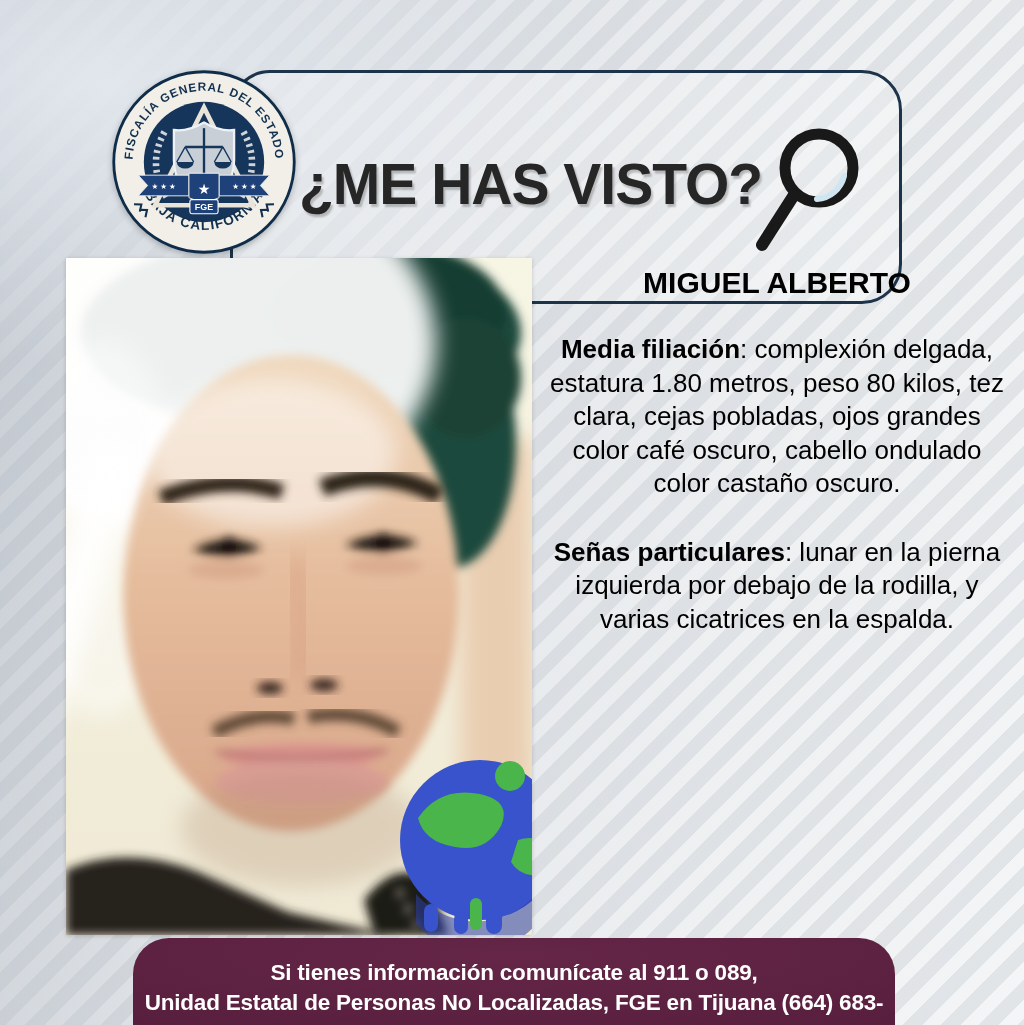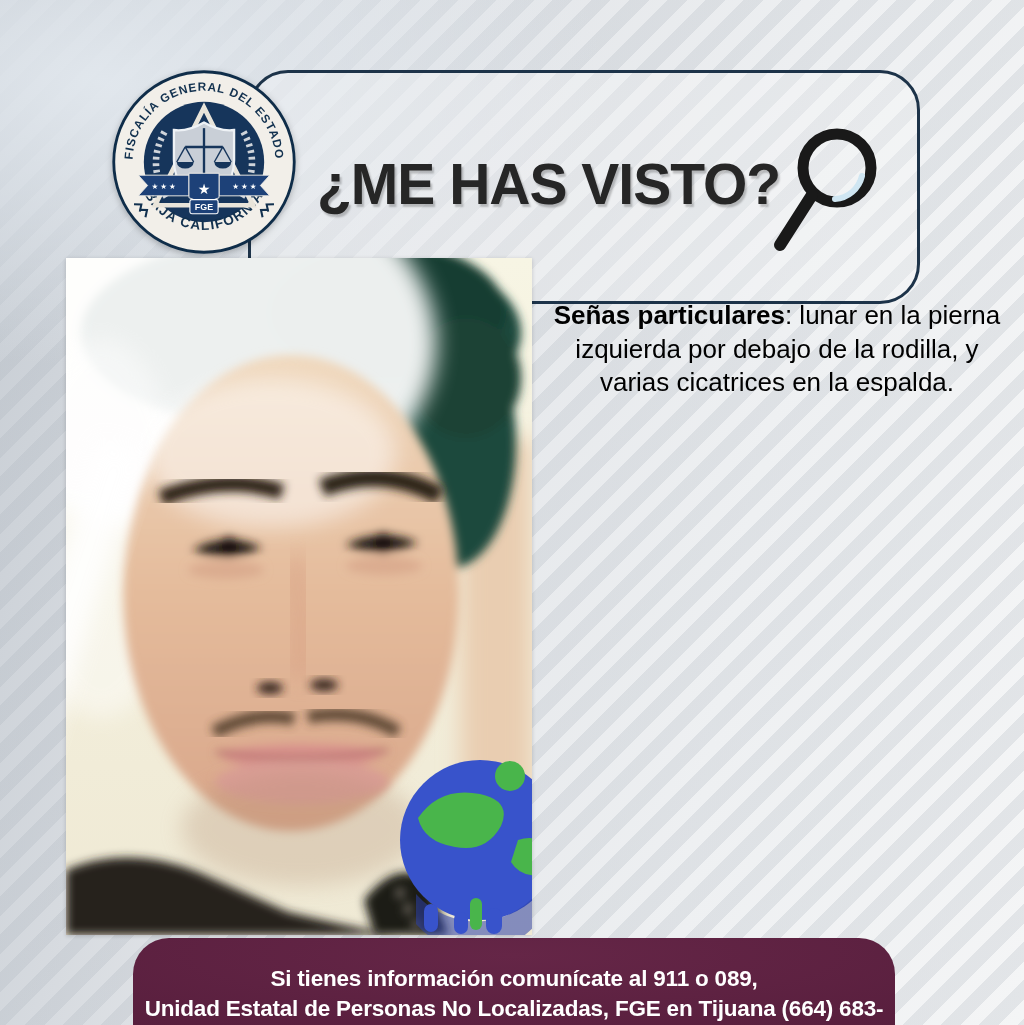--- a/index.html
+++ b/index.html
@@ -20,7 +20,7 @@
   }
   
   .banner{
-    position:absolute;left:248px;top:70px;width:672px;height:234px;box-sizing:border-box;
+    position:absolute;left:230px;top:70px;width:672px;height:234px;box-sizing:border-box;
     border:3px solid #1d3349;border-radius:40px;
     background:rgba(251,252,253,.28);
   }

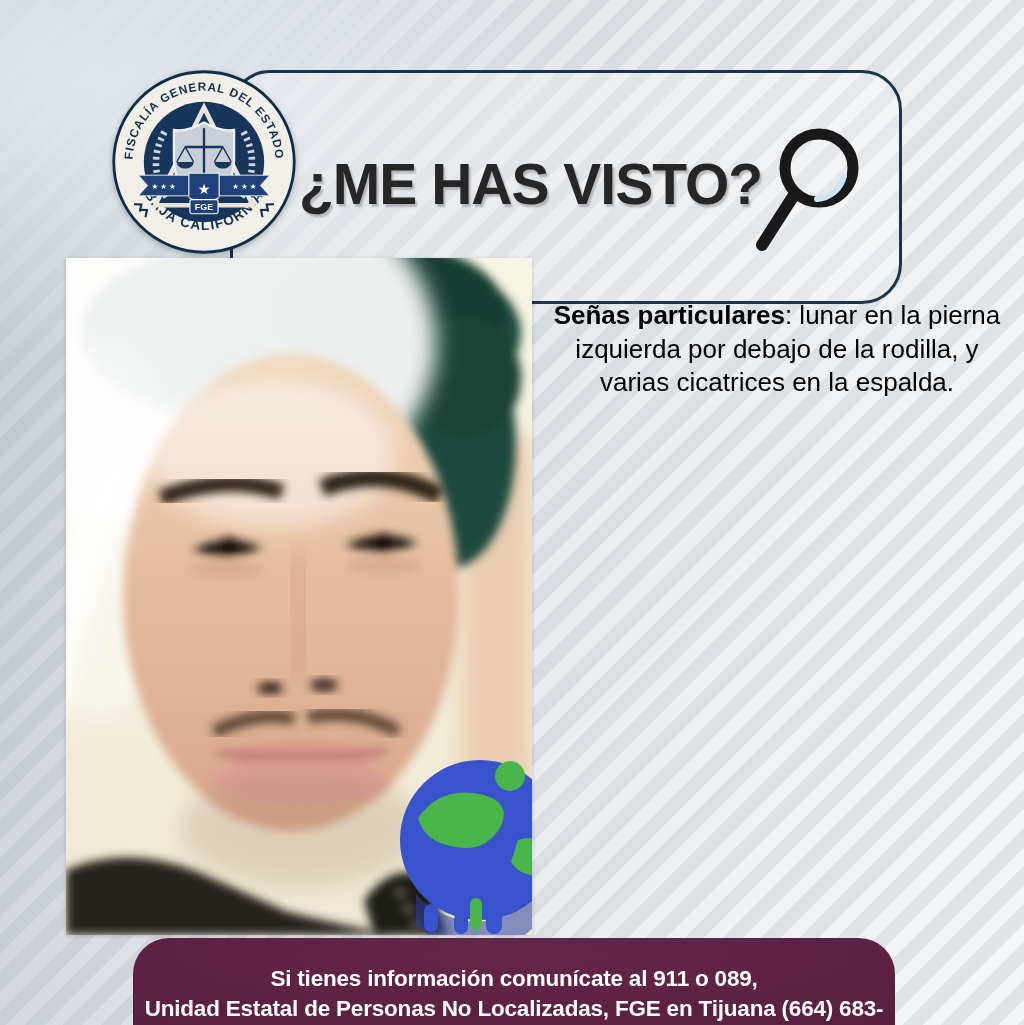--- a/index.html
+++ b/index.html
@@ -208,6 +208,7 @@
   </div>
 
   <div class="info">
+    <p class="name">MIGUEL ALBERTO</p>
     <p class="para senas"><b>Señas particulares</b><span>: lunar en la pierna izquierda por debajo de la rodilla, y varias cicatrices en la espalda.</span></p>
   </div>
 

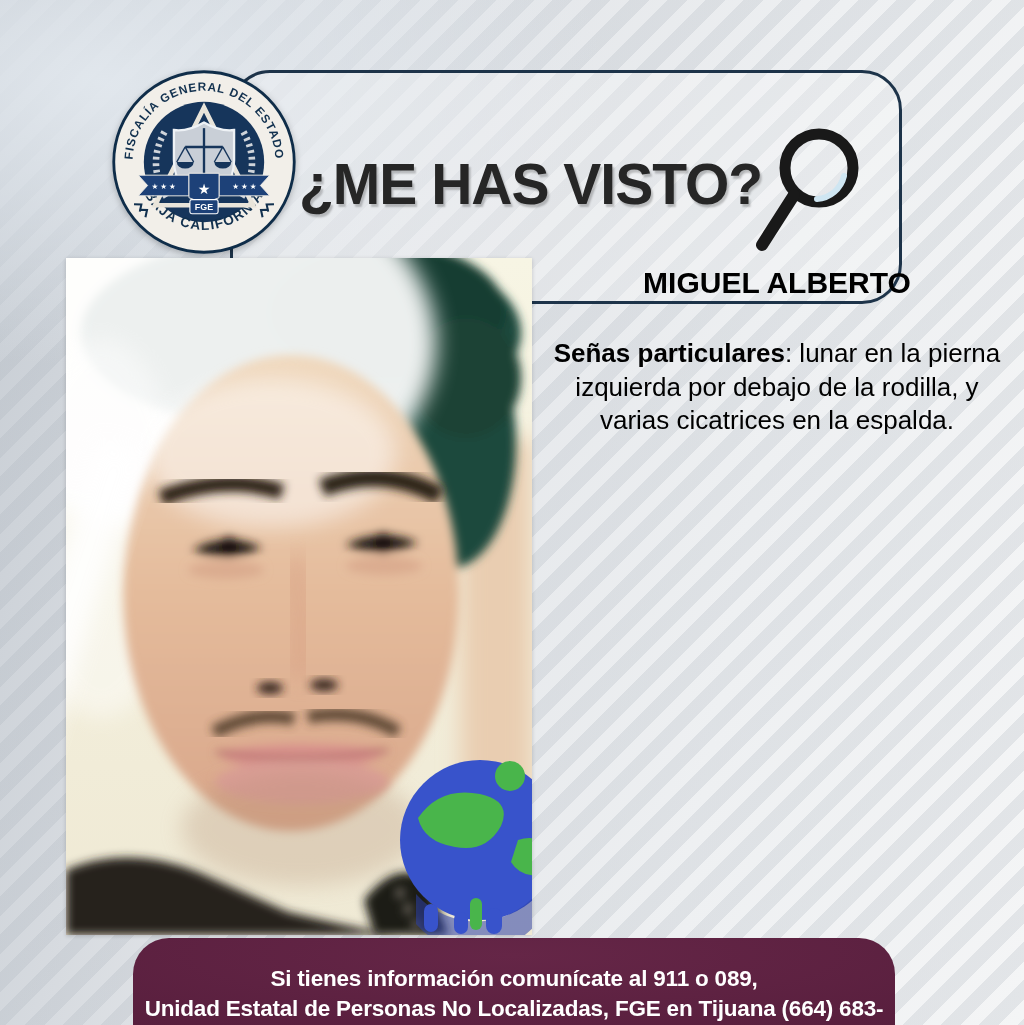--- a/index.html
+++ b/index.html
@@ -209,6 +209,7 @@
 
   <div class="info">
     <p class="name">MIGUEL ALBERTO</p>
+    <p class="para media"><b>Media filiación</b><span>: complexión delgada, estatura 1.80 metros, peso 80 kilos, tez clara, cejas pobladas, ojos grandes color café oscuro, cabello ondulado color castaño oscuro.</span></p>
     <p class="para senas"><b>Señas particulares</b><span>: lunar en la pierna izquierda por debajo de la rodilla, y varias cicatrices en la espalda.</span></p>
   </div>
 

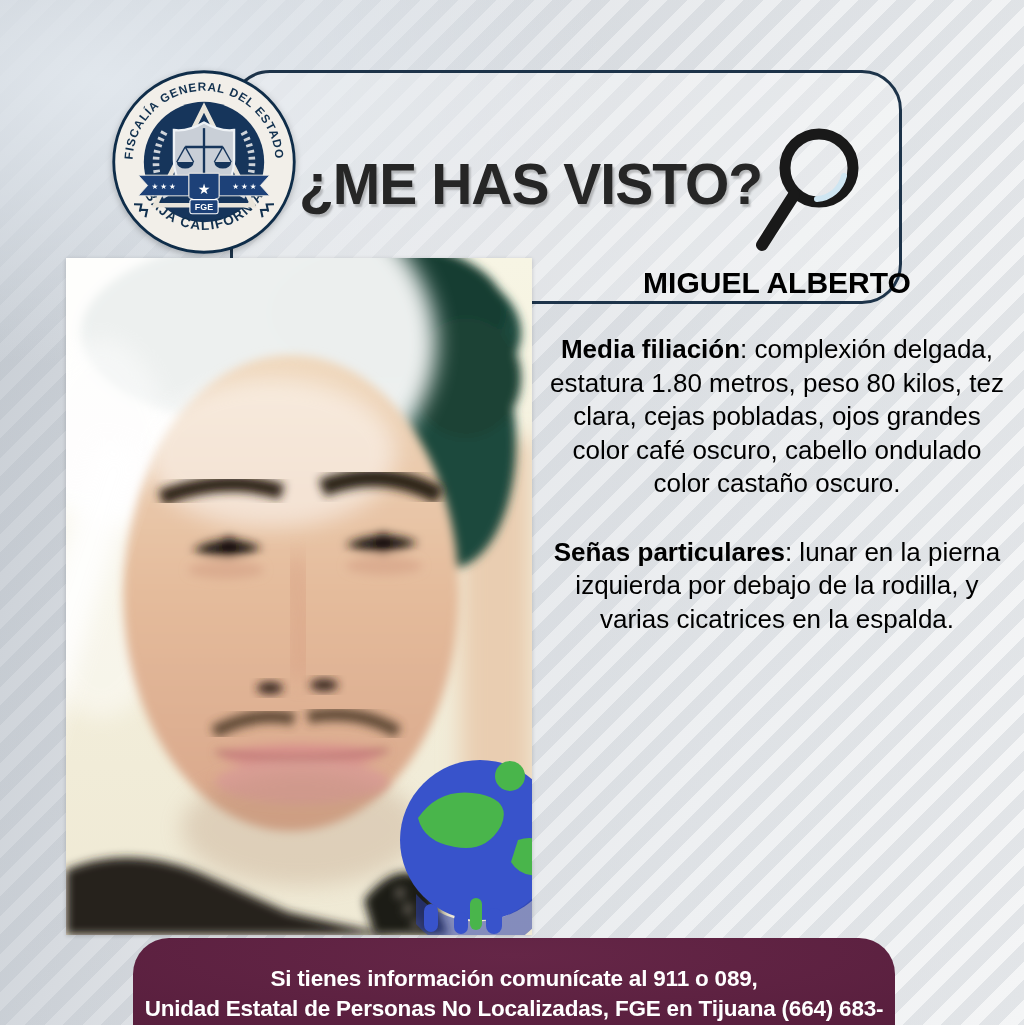--- a/index.html
+++ b/index.html
@@ -47,7 +47,7 @@
     position:absolute;left:133px;top:938px;width:762px;height:87px;box-sizing:border-box;
     background:#5b2140;
     background:radial-gradient(120% 160% at 50% 20%, #652647 0%, #591f3e 60%, #4e1b37 100%);
-    border-radius:36px 36px 0 0;color:#fff;text-align:center;padding-top:26px;
+    border-radius:36px 36px 0 0;color:#fff;text-align:center;padding-top:20px;
   }
   .footer-line{font-size:22.5px;font-weight:700;line-height:30px;margin:0;letter-spacing:-0.2px;}
 </style>

